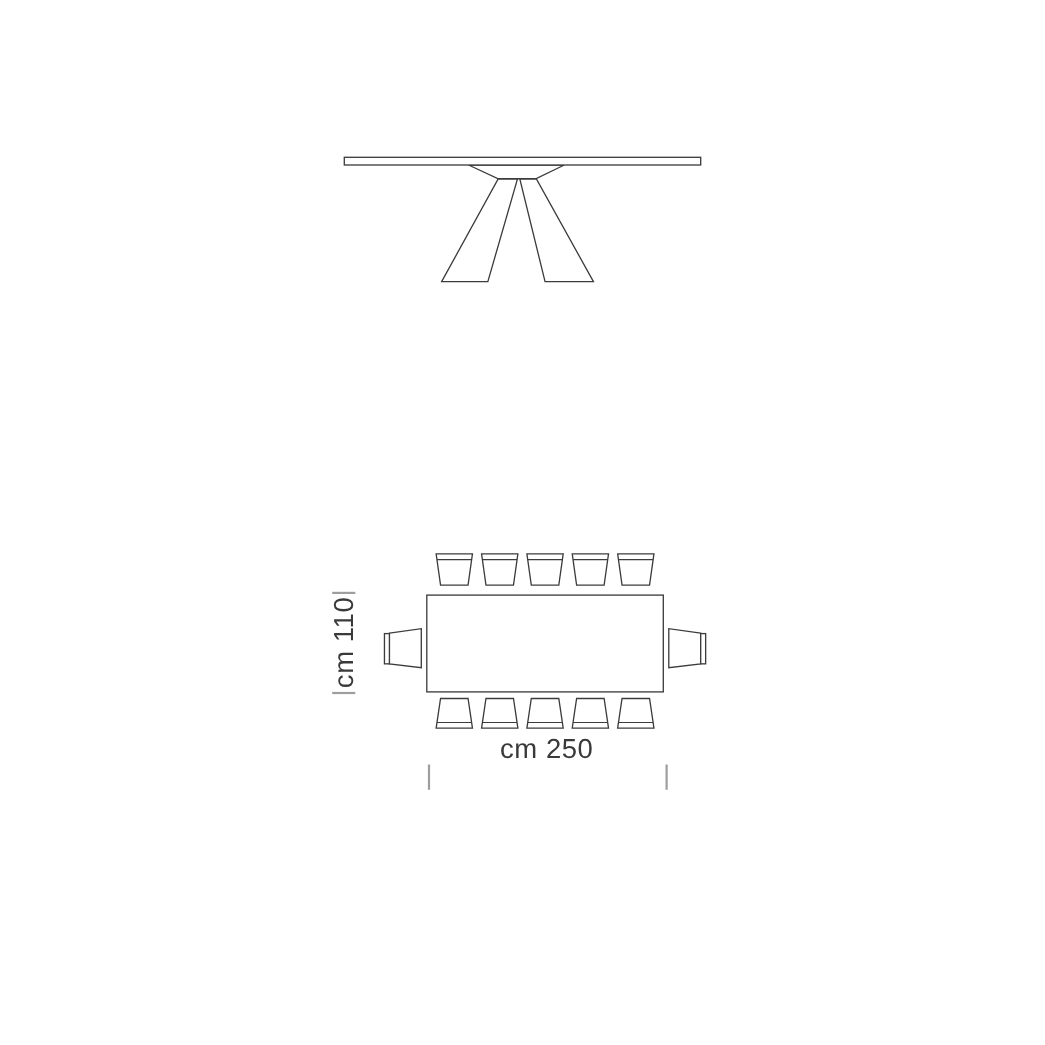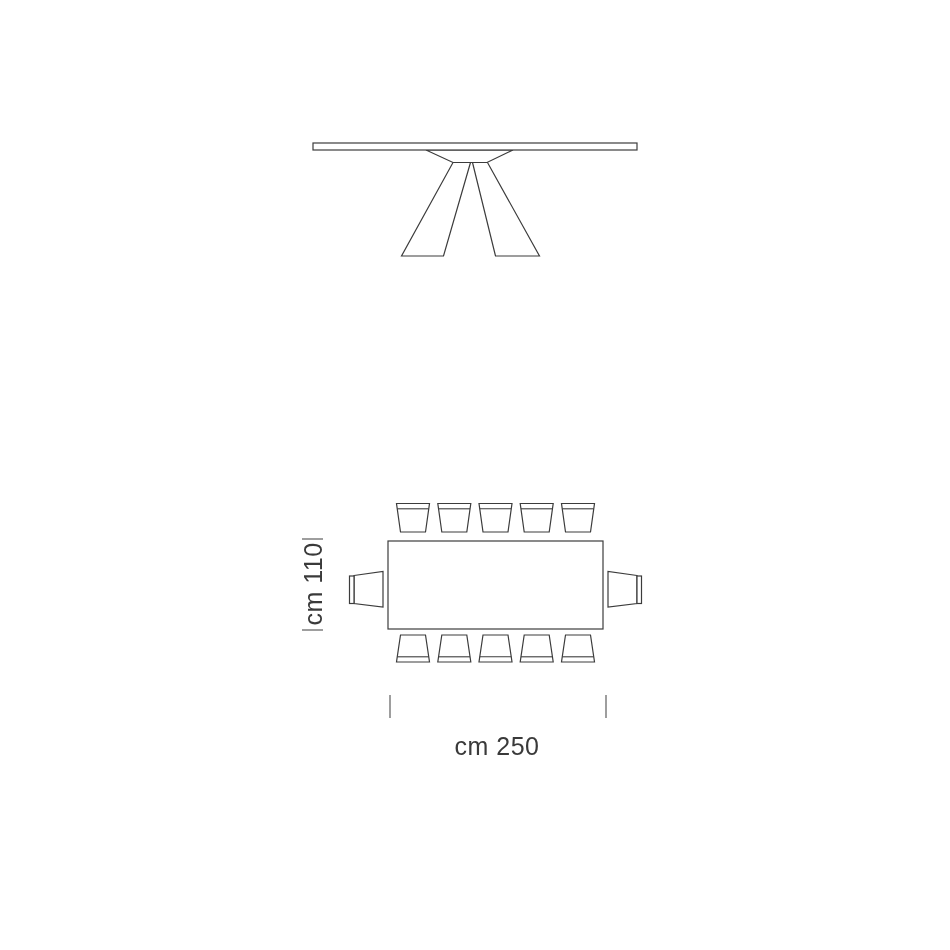--- a/index.html
+++ b/index.html
@@ -53,7 +53,7 @@
   }
   #length-label {
     left: 437px;
-    top: 732px;
+    top: 667px;
     width: 120px;
     height: 28px;
   }

